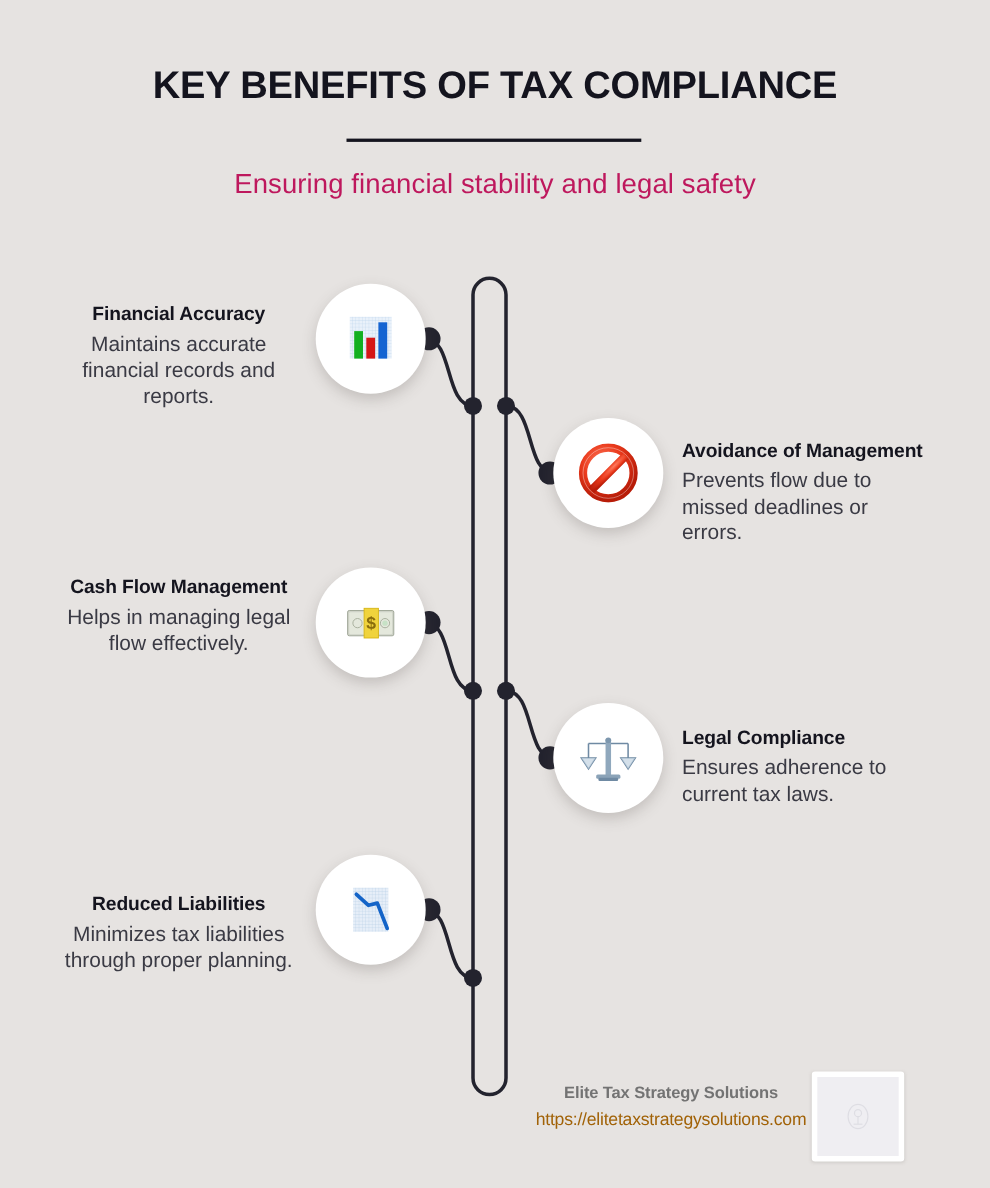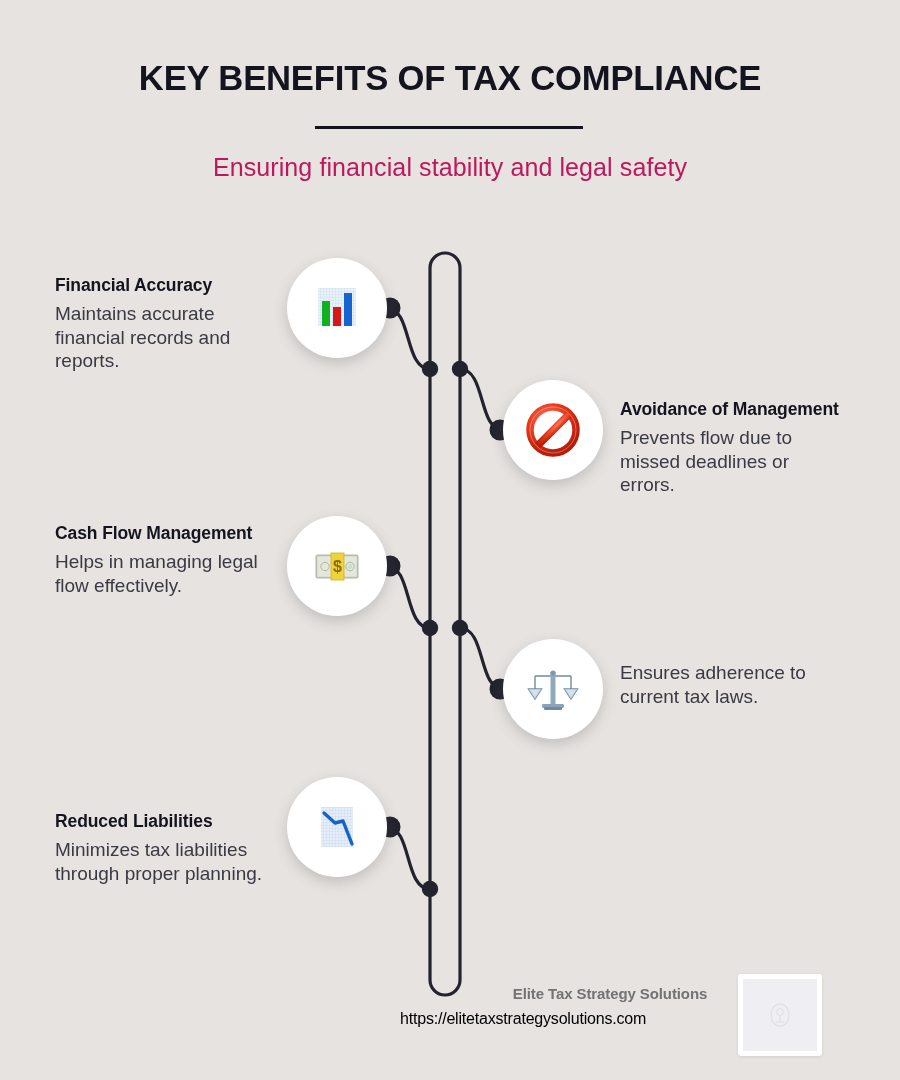--- a/index.html
+++ b/index.html
@@ -48,7 +48,7 @@
 
   
   .txt{position:absolute;width:215px;}
-  .txt.left{text-align:left;}
+  .txt.left{text-align:center;}
   .txt.right{text-align:left;}
   .t-head{
     font-size:17.5px;font-weight:bold;color:#14141e;

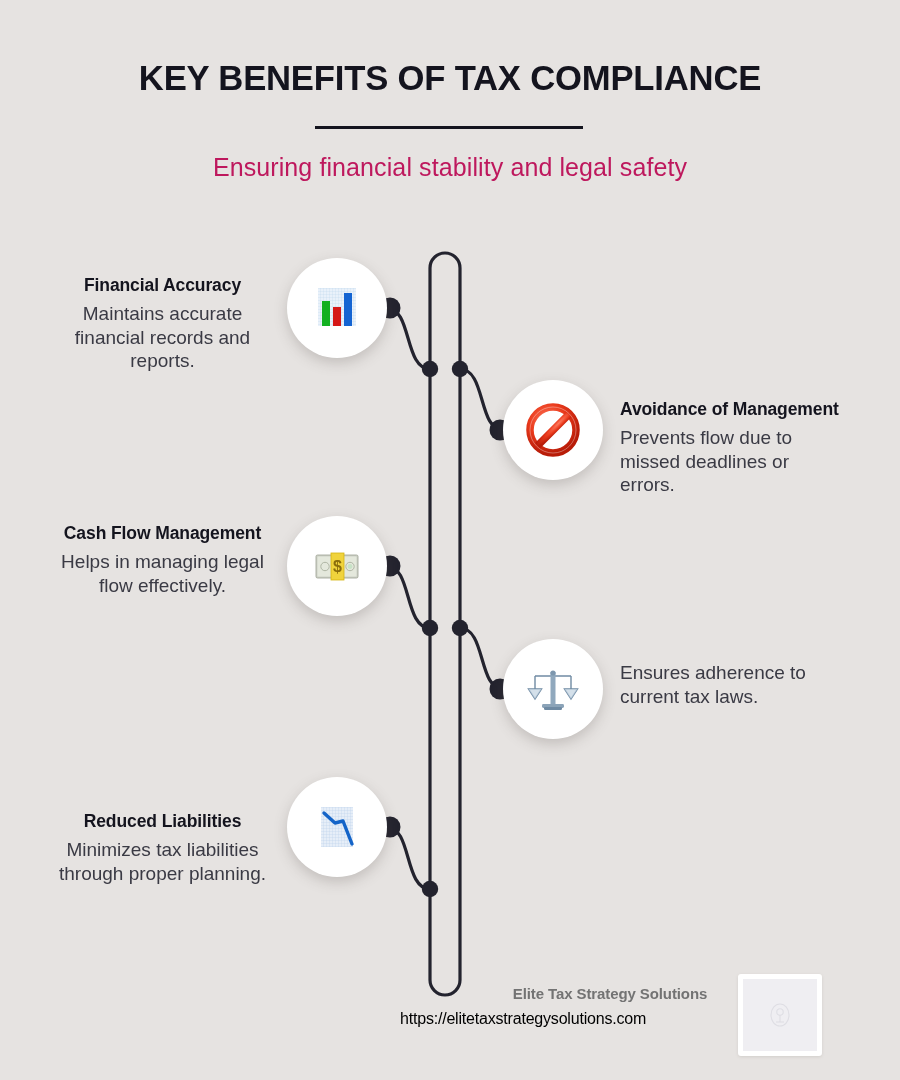--- a/index.html
+++ b/index.html
@@ -207,6 +207,7 @@
     </span>
   </div>
   <div class="txt right" style="left:620px;top:661px;width:222px;">
+    <p class="t-head">Legal Compliance</p>
     <p class="t-body">Ensures adherence to current tax laws.</p>
   </div>
 

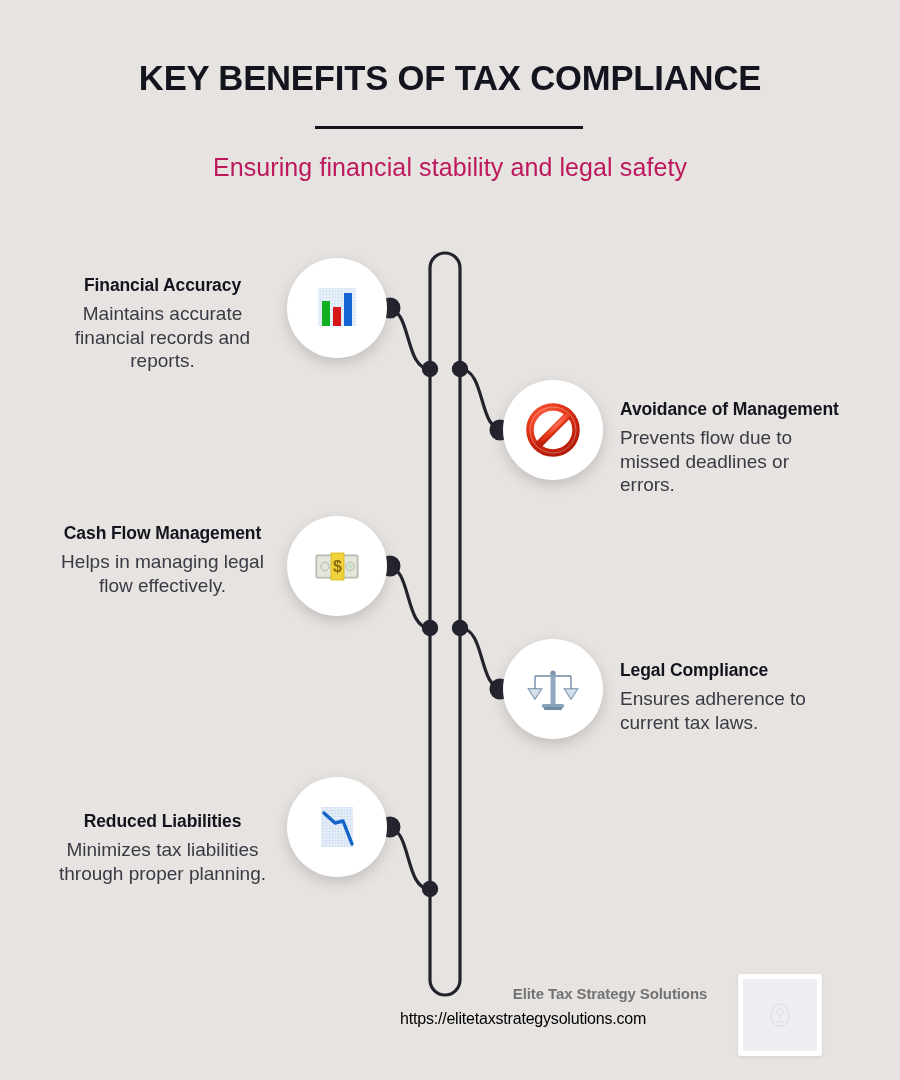--- a/index.html
+++ b/index.html
@@ -68,7 +68,7 @@
   }
   .url{
     position:absolute;left:400px;top:1010px;width:420px;
-    text-align:left;font-size:16px;font-weight:400;color:#000000;
+    text-align:center;font-size:16px;font-weight:400;color:#a16207;
     letter-spacing:-0.2px;
   }
   .logo-box{

